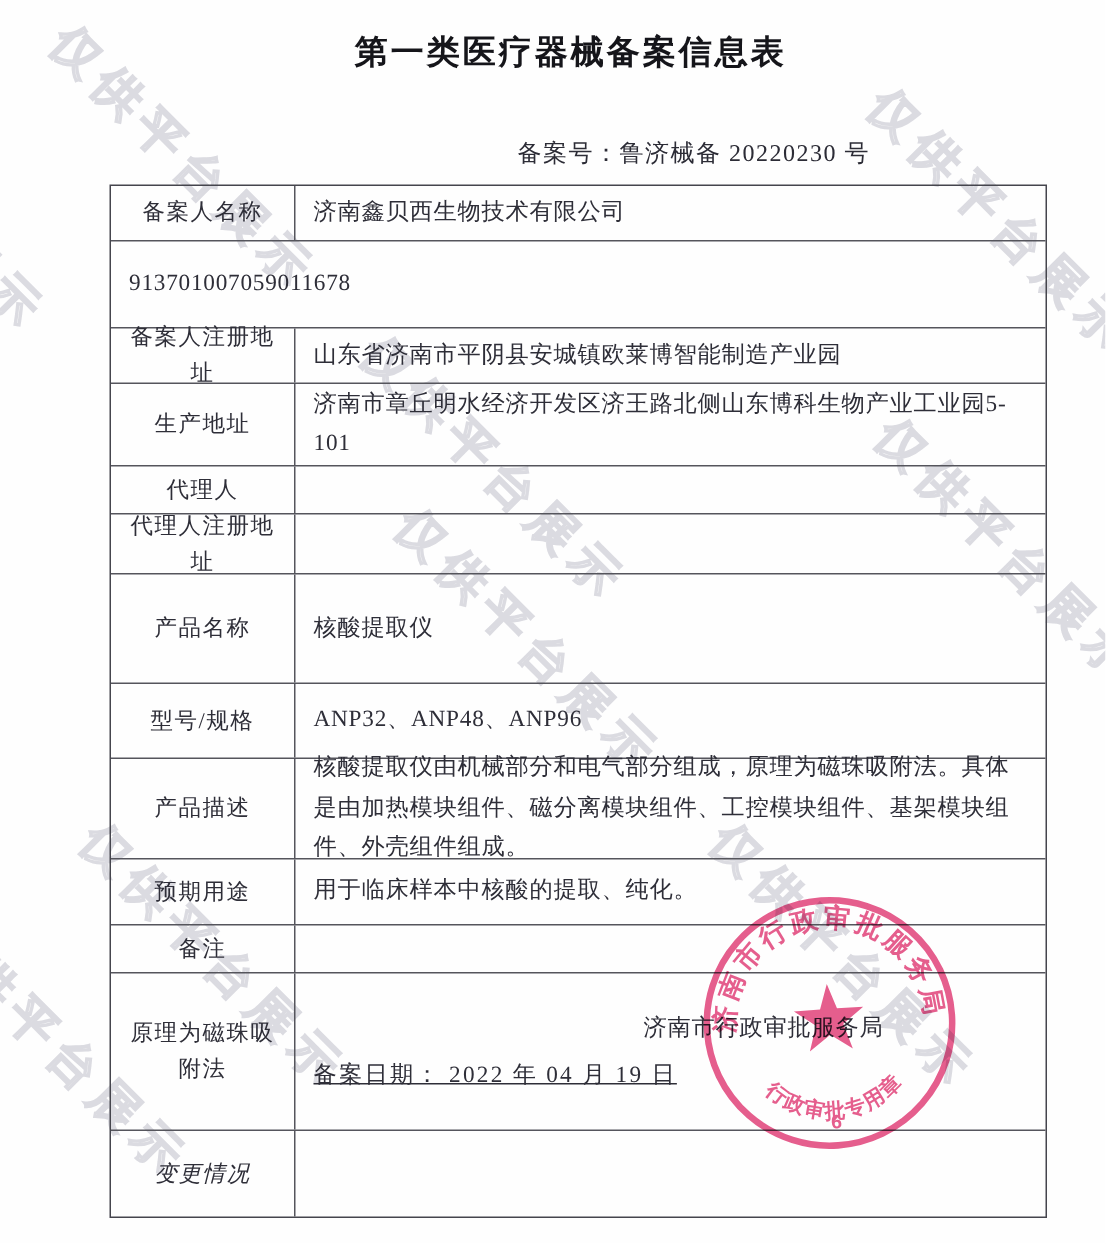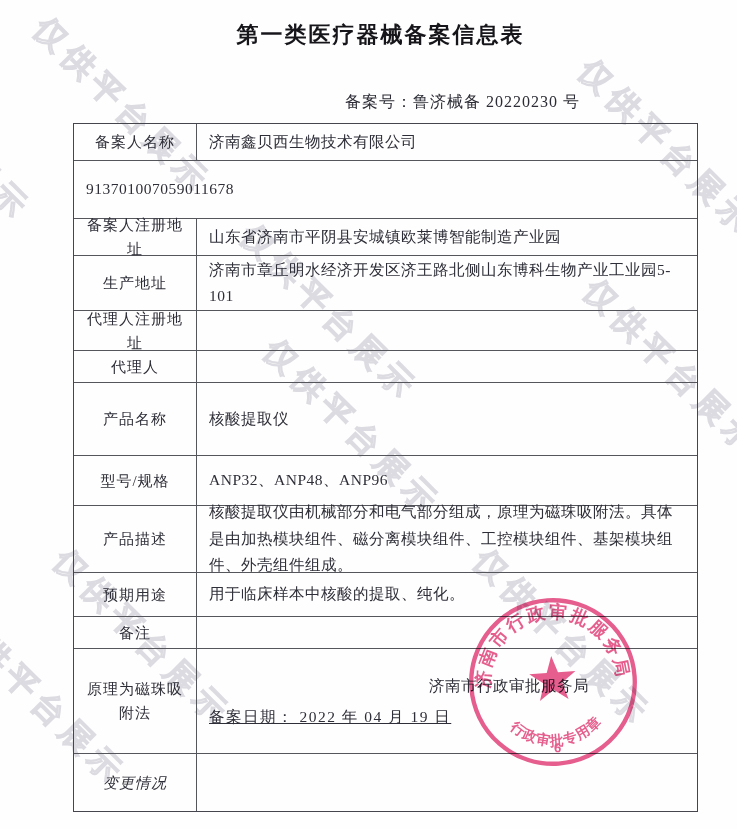--- a/index.html
+++ b/index.html
@@ -141,13 +141,13 @@
       <div class="tvalue">济南市章丘明水经济开发区济王路北侧山东博科生物产业工业园5-101</div>
     </div>
 
+    <div class="trow" style="height:32px">
+      <div class="tlabel">代理人</div>
+      <div class="tvalue"></div>
+    </div>
+
     <div class="trow" style="height:40px">
       <div class="tlabel">代理人注册地址</div>
-      <div class="tvalue"></div>
-    </div>
-
-    <div class="trow" style="height:32px">
-      <div class="tlabel">代理人</div>
       <div class="tvalue"></div>
     </div>
 

